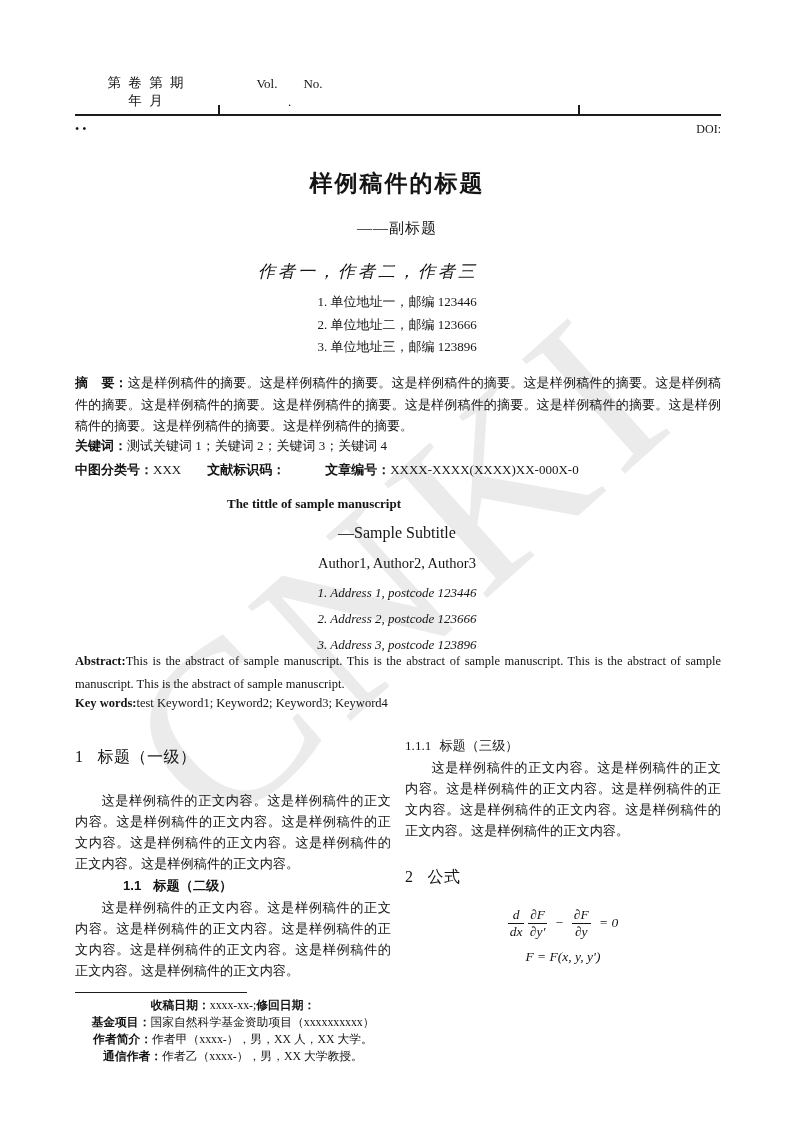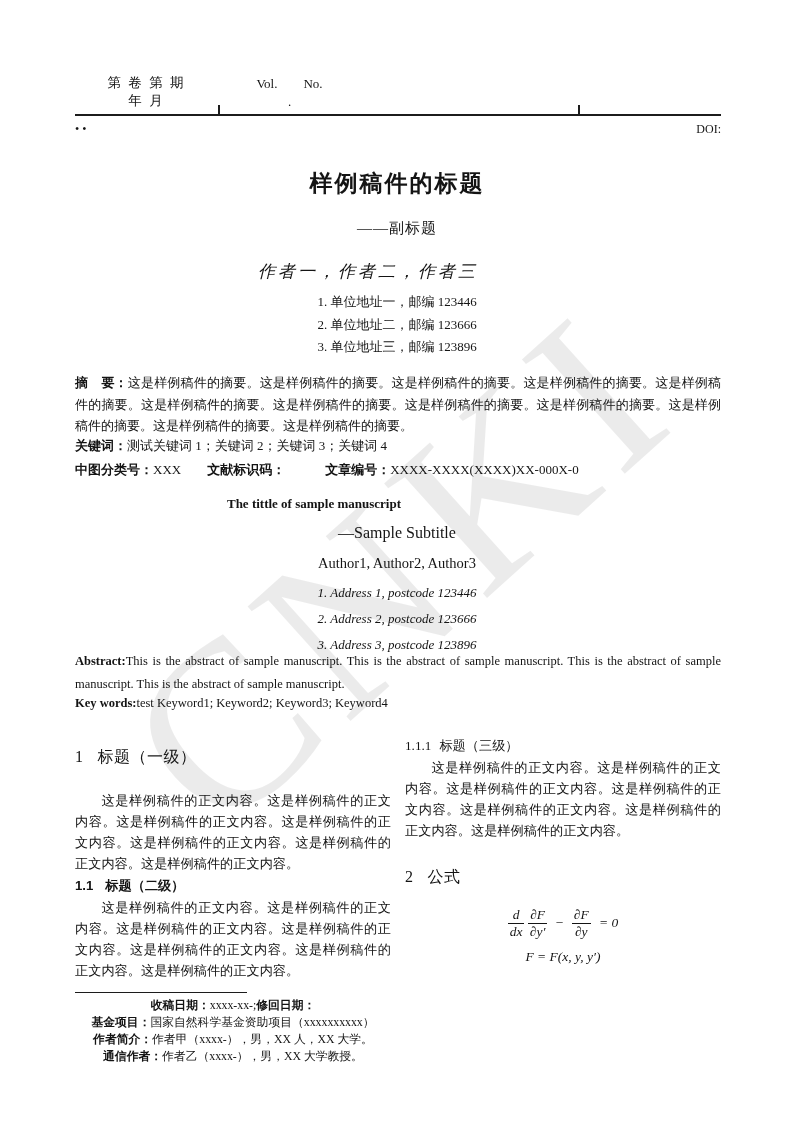--- a/index.html
+++ b/index.html
@@ -89,7 +89,7 @@
   .h2 { font-size:13.2px; font-weight:700;
         font-family:"Liberation Sans","DejaVu Sans",sans-serif;
         margin:3px 0 2px 0; }
-  .h2 .hnum { margin-right:12px; }
+  .h2 .hnum { margin-right:12px;margin-left:48px; }
   .h3 { font-size:13.2px; margin:6px 0 2px 0; }
   .h3 .hnum { margin-right:8px; }
   .h4 { font-size:16px; margin:26px 0 18px 0; letter-spacing:0.5px; }

